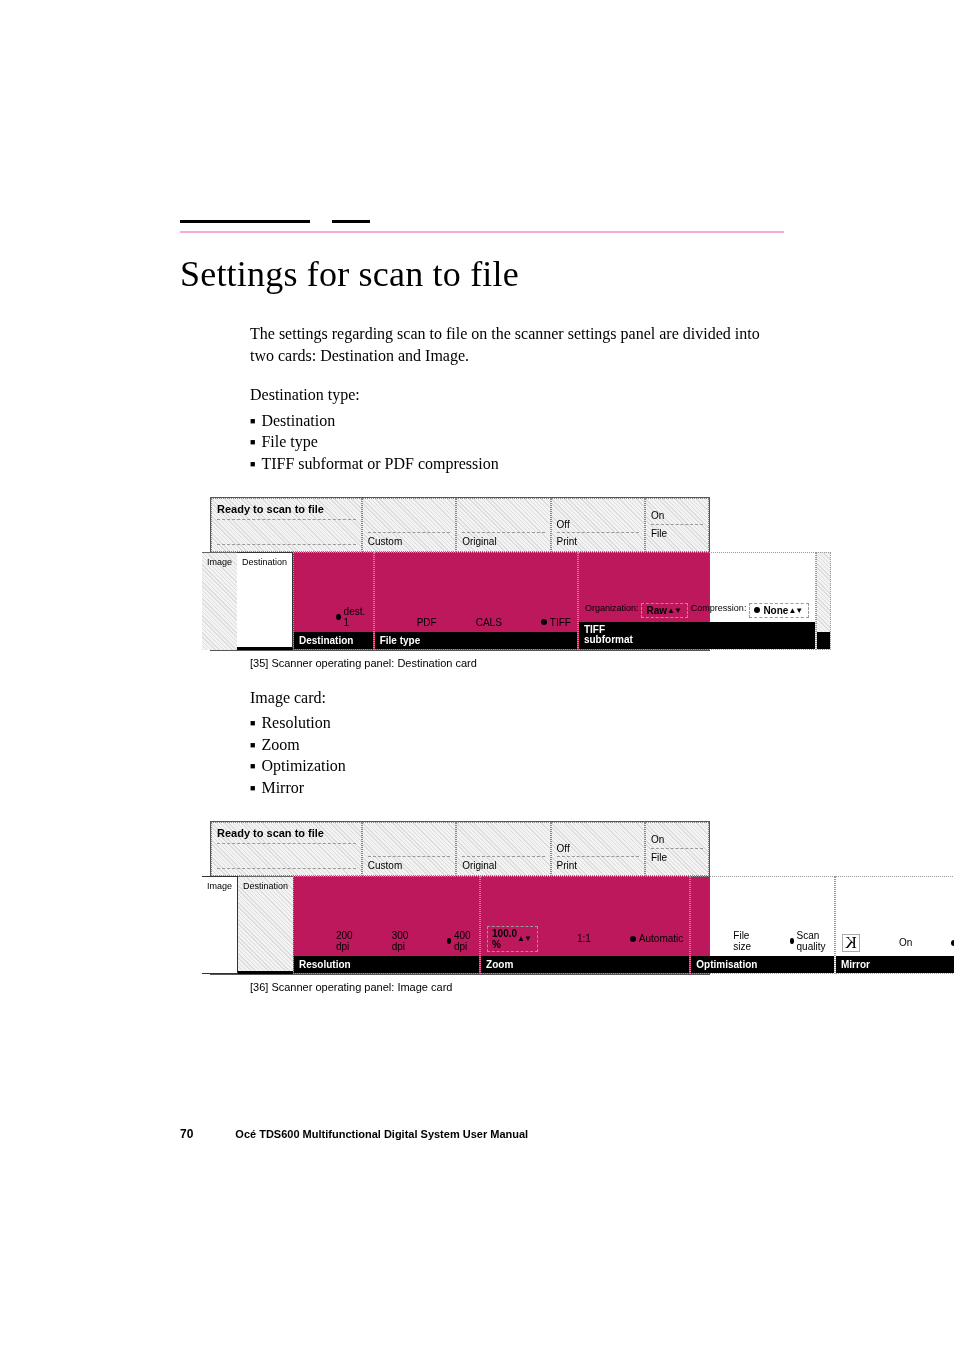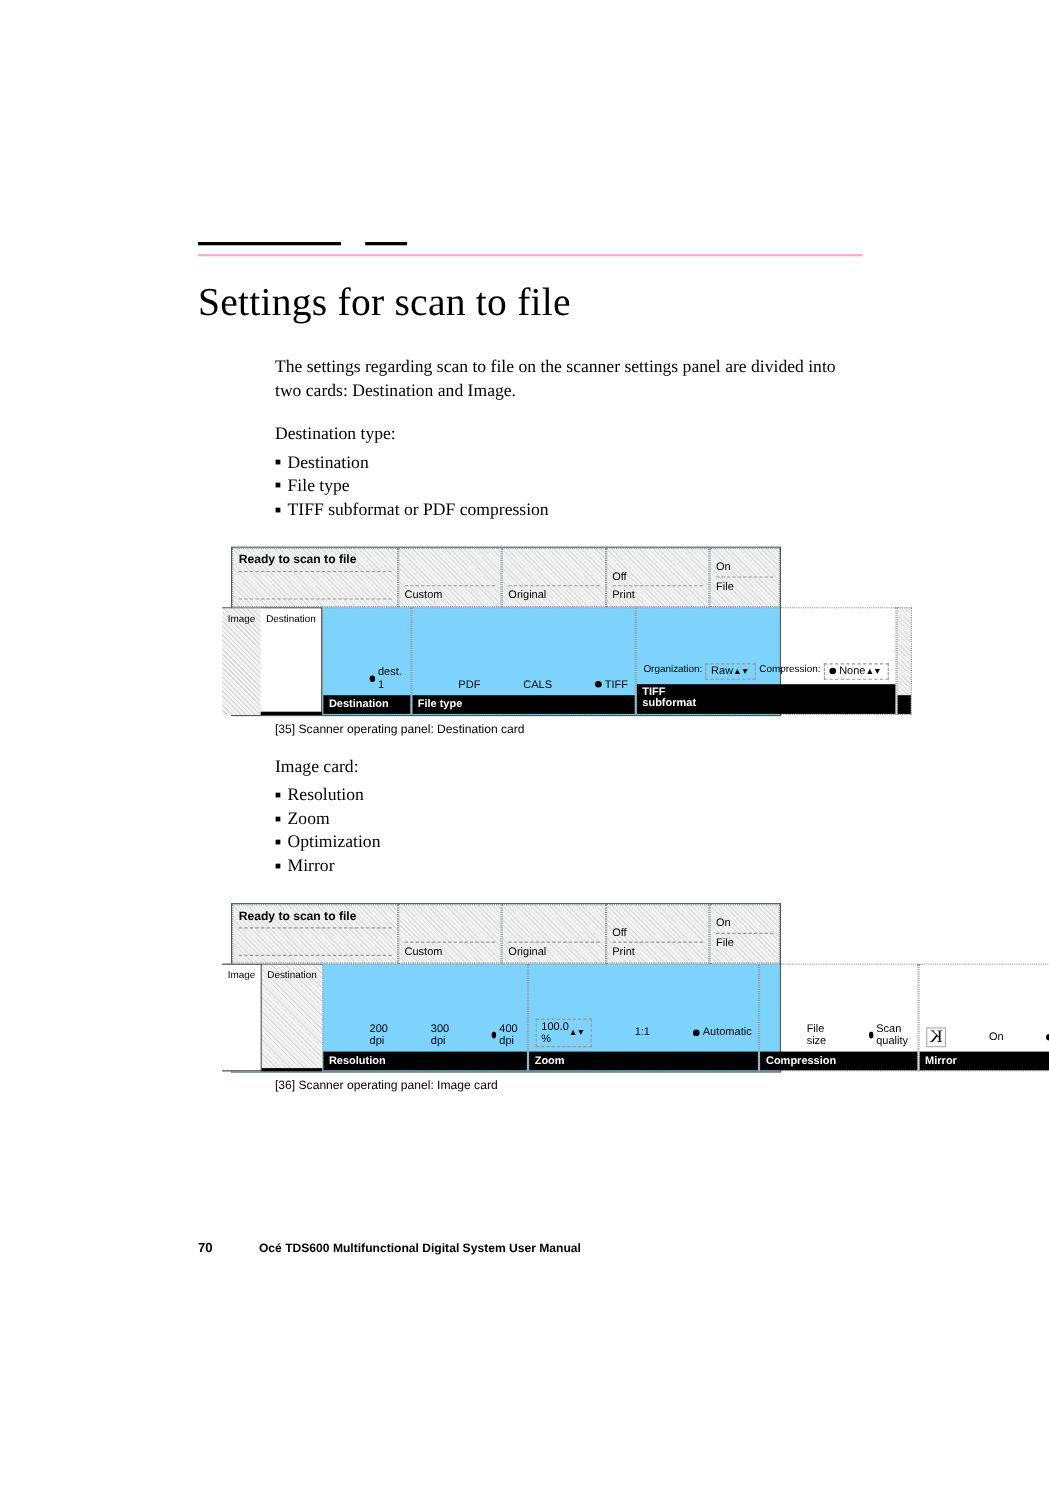--- a/index.html
+++ b/index.html
@@ -53,7 +53,7 @@
     font-family: Verdana, Geneva, sans-serif;
     font-size: 10px;
     color: #000;
-    background: #7dd3fc;
+    background: #be185d;
   }
   .panel-top {
     display: flex;

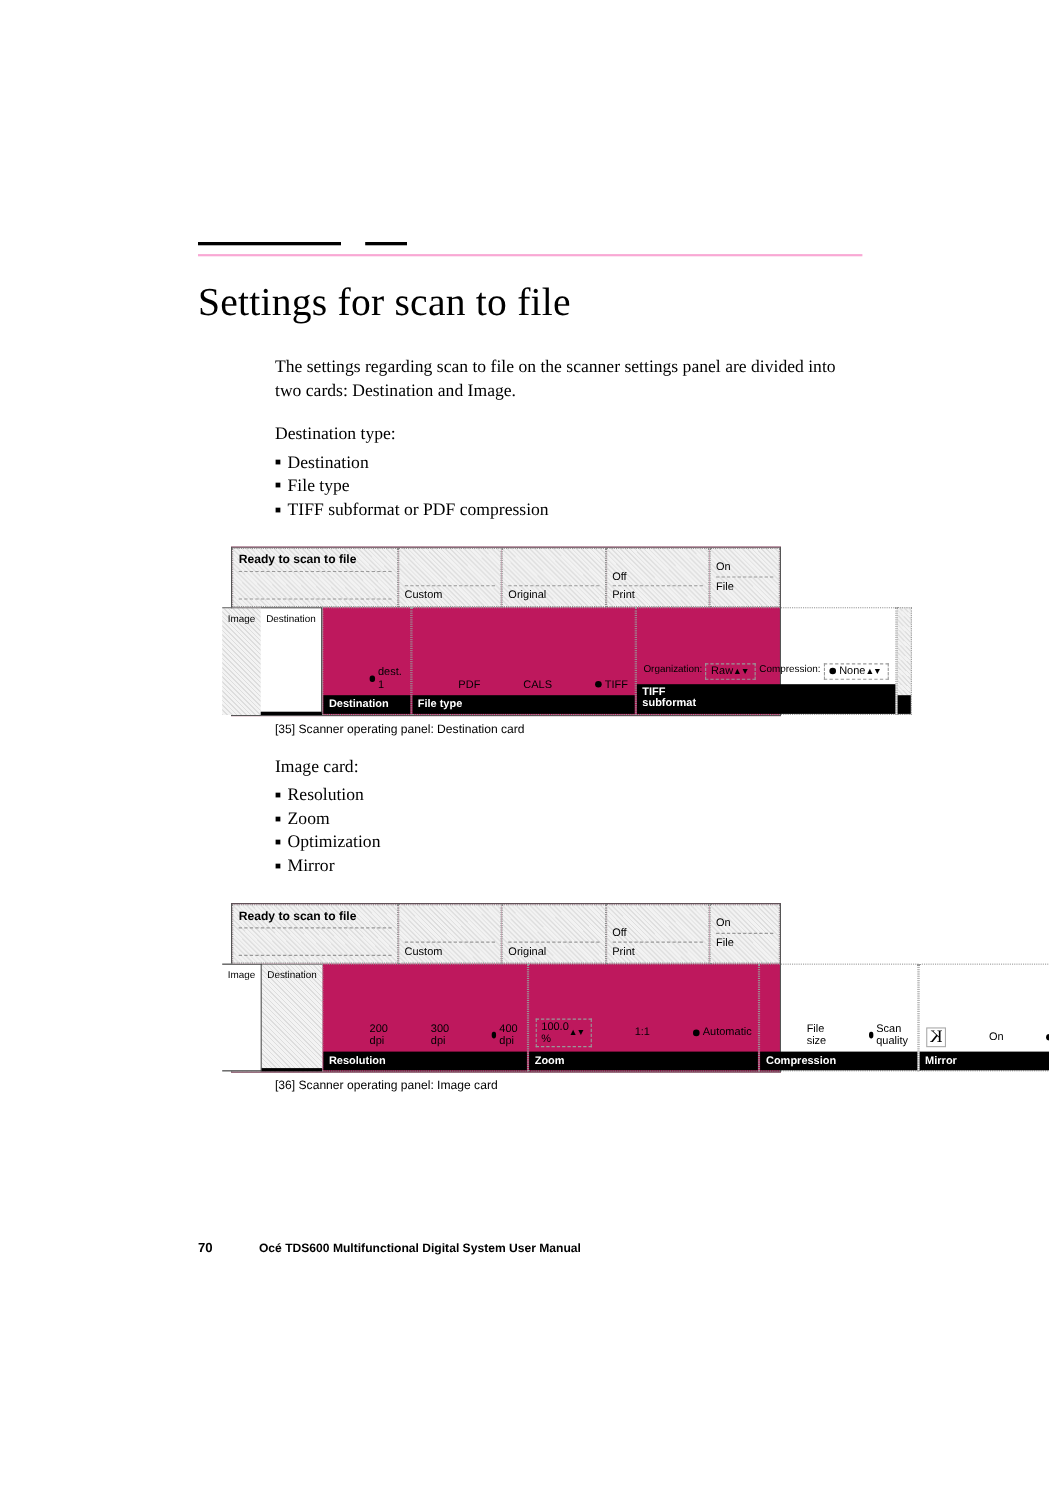--- a/index.html
+++ b/index.html
@@ -111,7 +111,7 @@
   .opt { font-size: 10px; display:flex; align-items:center; gap:3px;padding-left:36px;}
   .radio-dot { width:6px;height:6px;border-radius:50%;background:#000;display:inline-block;}
   .inputbox {
-    border: 1px dashed #999; padding: 1px 6px 1px 4px; display:flex; justify-content:flex-end; align-items:center; font-size:10px;
+    border: 1px dashed #999; padding: 1px 6px 1px 4px; display:flex; justify-content:flex-end; align-items:center; font-size:10px;font-weight:bold;
   }
   .arrows { font-size:8px; letter-spacing:-1px;}
   .col-footer {

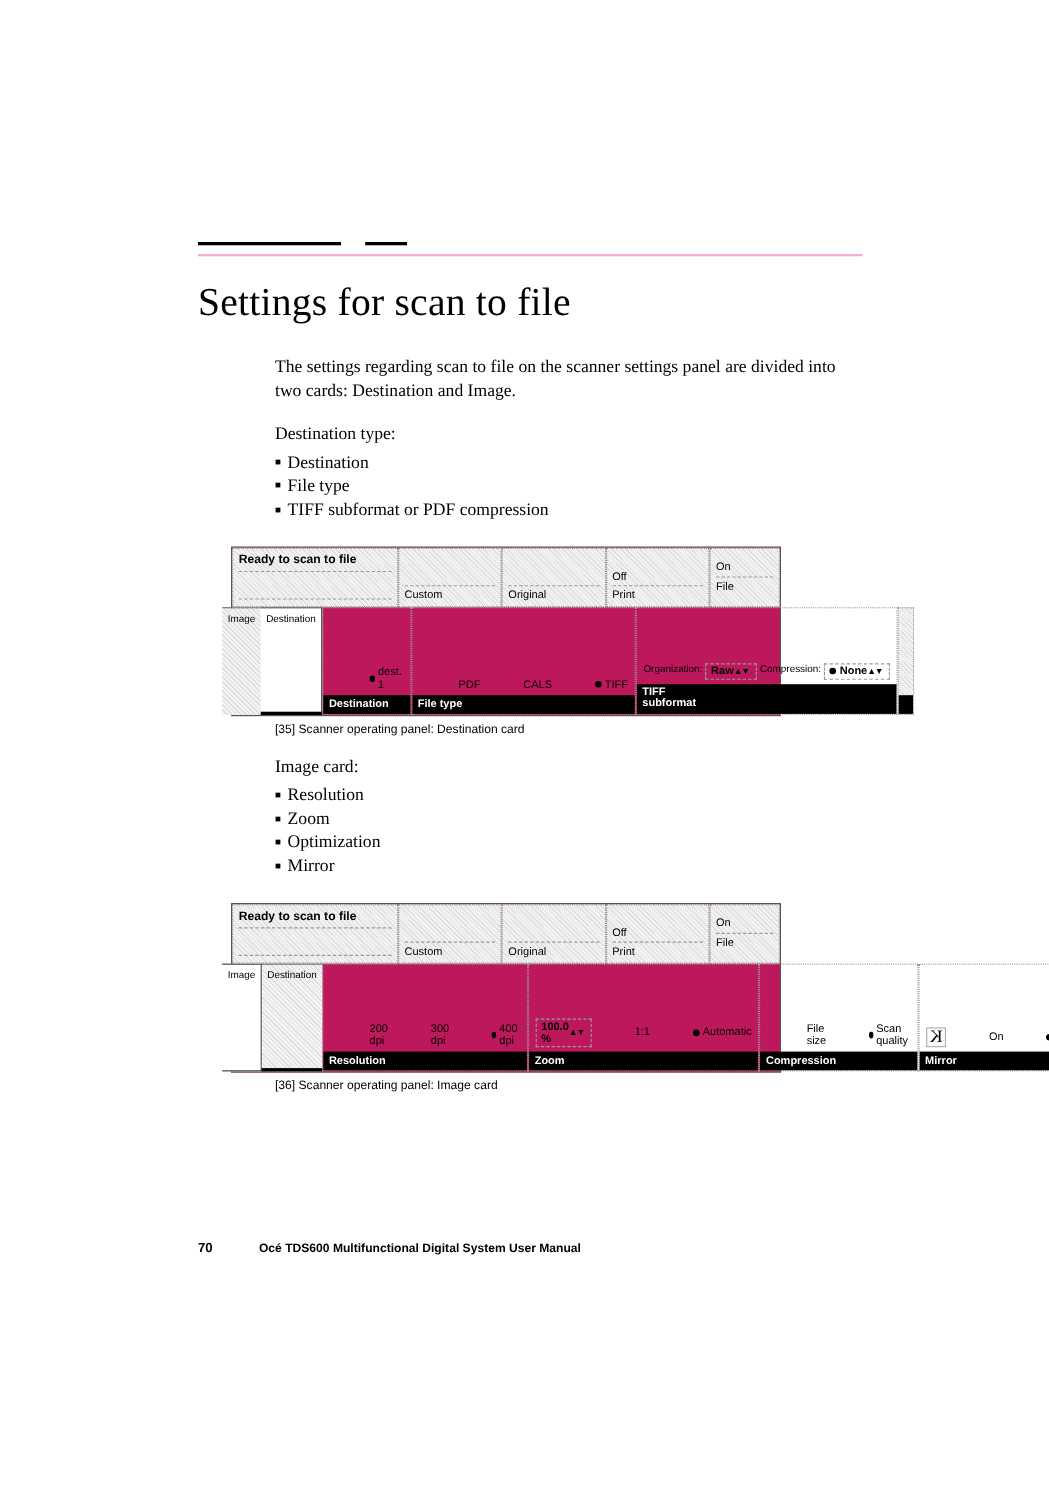--- a/index.html
+++ b/index.html
@@ -330,7 +330,7 @@
                 <span>Scan quality</span>
               </div>
           </div>
-          <div class="col-footer">Compression</div>
+          <div class="col-footer">Optimisation</div>
         </div>
         <div class="options-col" style="flex:0.7">
           <div class="options-list">

